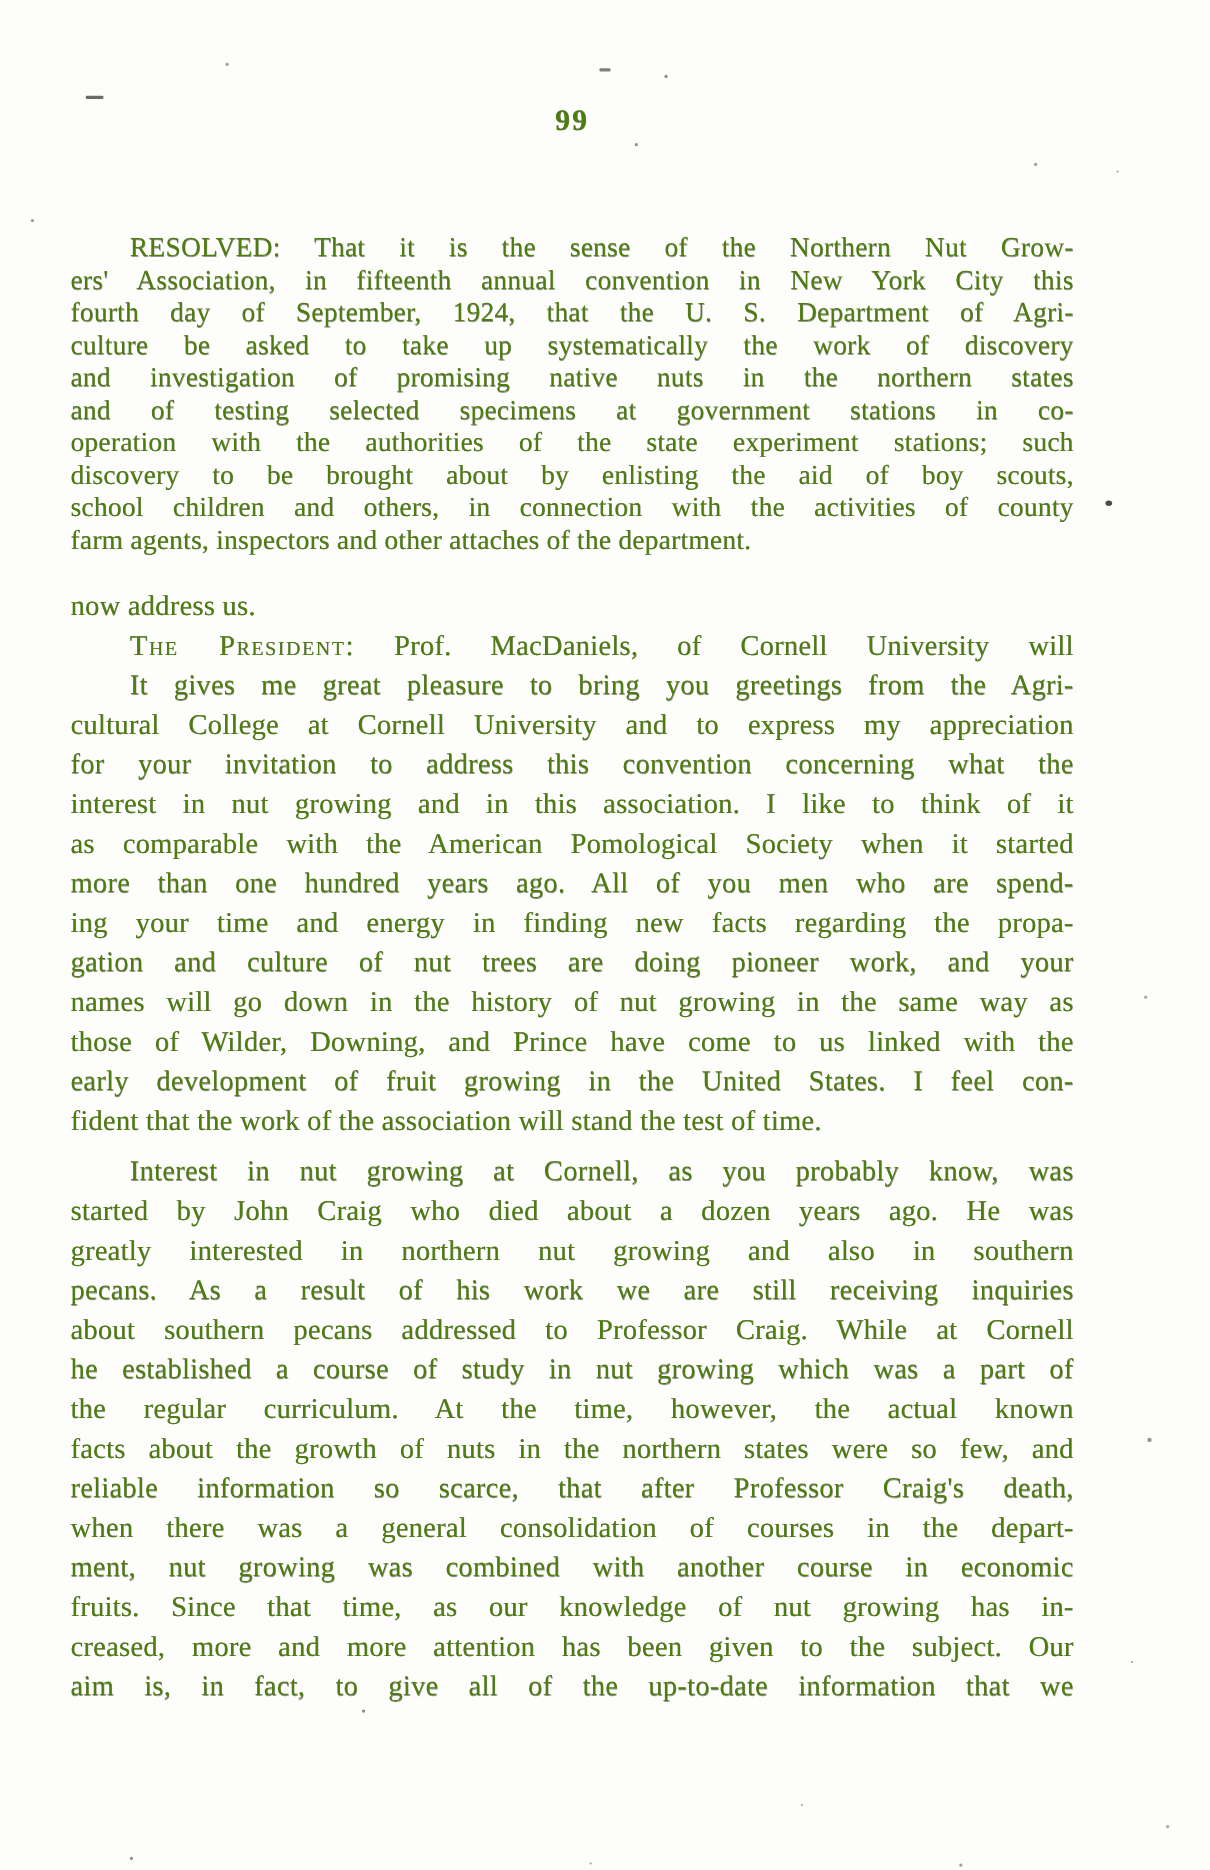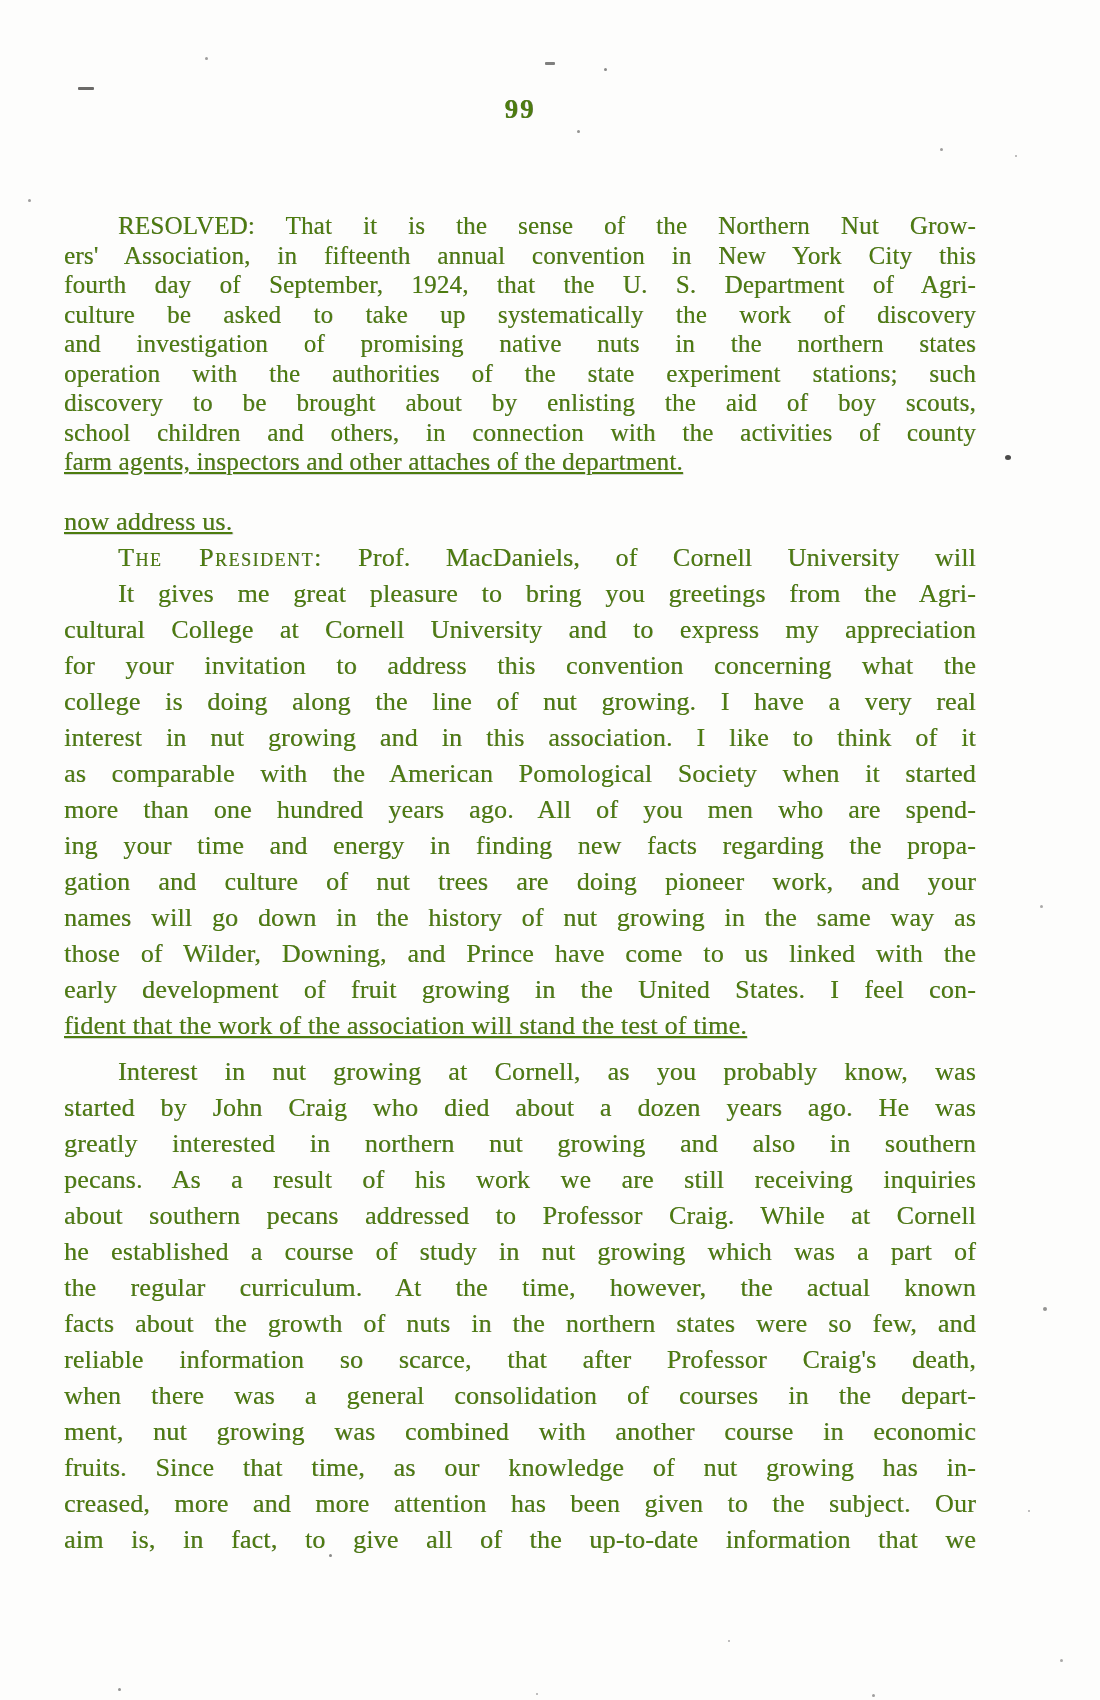--- a/index.html
+++ b/index.html
@@ -90,6 +90,7 @@
       <div class="line">fourth day of September, 1924, that the U. S. Department of Agri-</div>
       <div class="line">culture be asked to take up systematically the work of discovery</div>
       <div class="line">and investigation of promising native nuts in the northern states</div>
+      <div class="line">and of testing selected specimens at government stations in co-</div>
       <div class="line">operation with the authorities of the state experiment stations; such</div>
       <div class="line">discovery to be brought about by enlisting the aid of boy scouts,</div>
       <div class="line">school children and others, in connection with the activities of county</div>

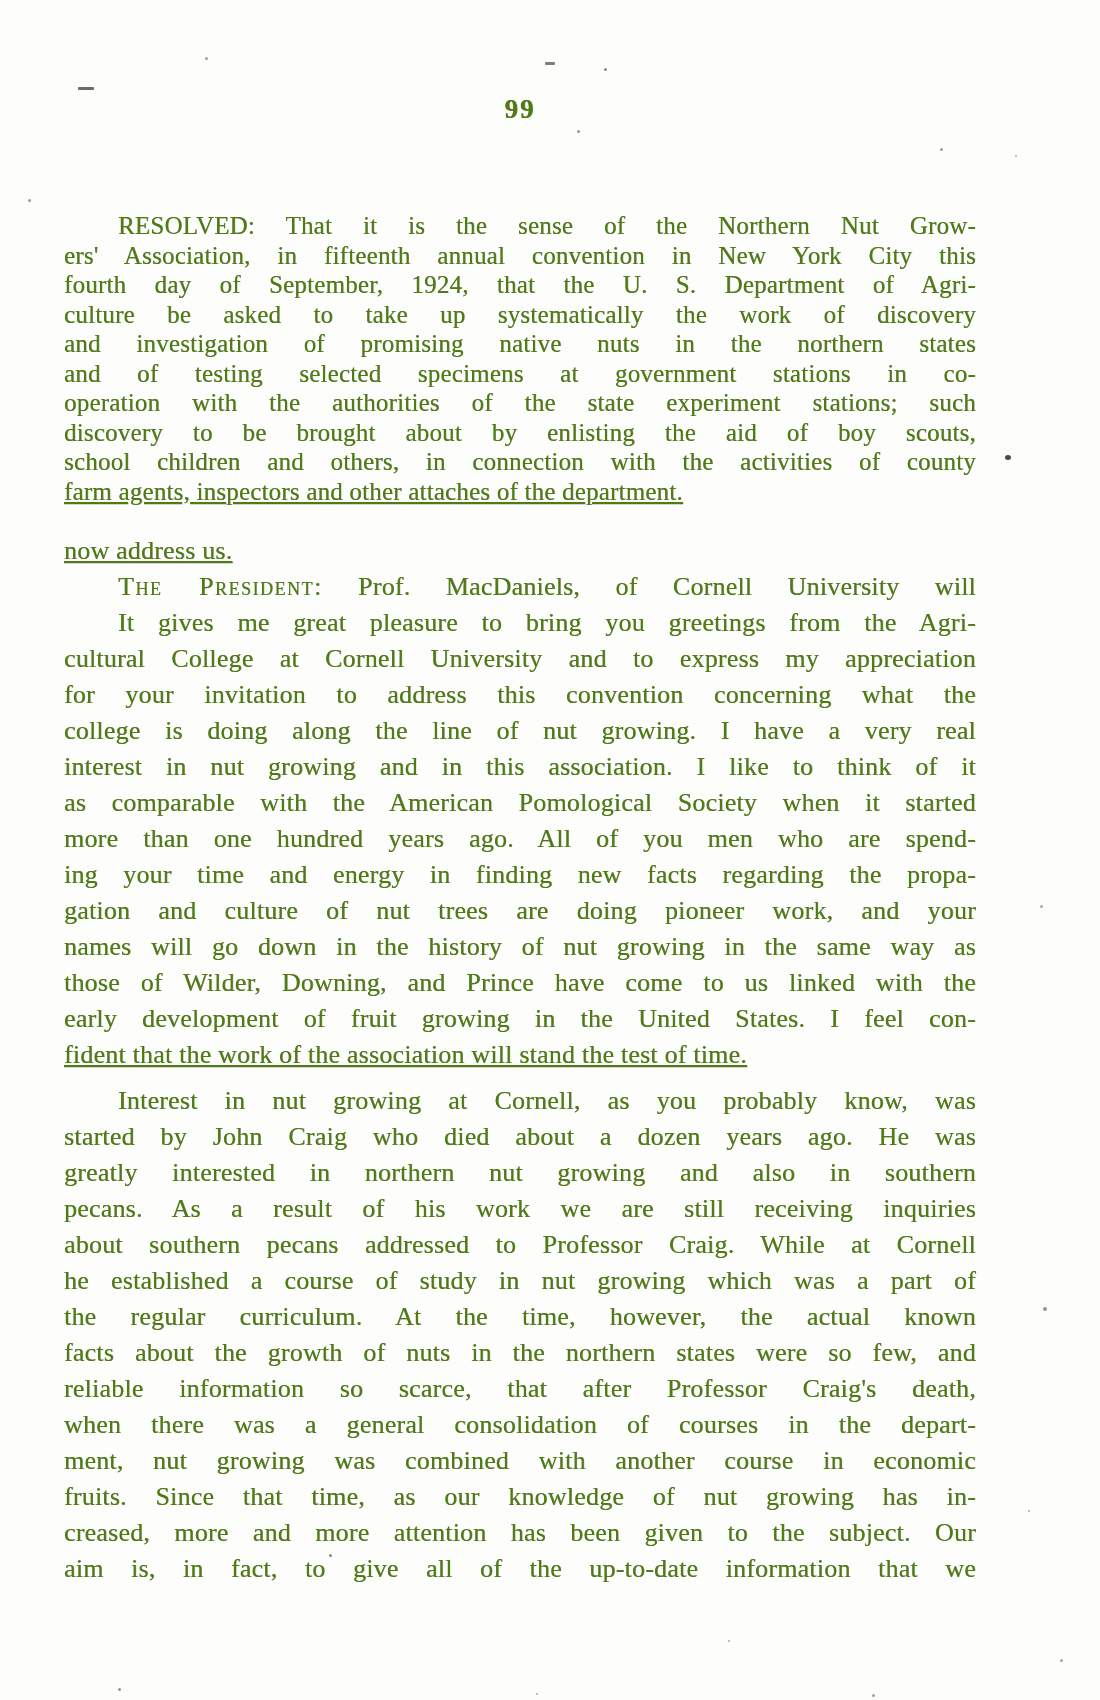--- a/index.html
+++ b/index.html
@@ -35,7 +35,7 @@
     text-align-last:justify;
     letter-spacing:0.2px;
   }
-  .line.last { text-align-last:left;text-decoration:underline; }
+  .line.last { text-align-last:left; }
   .line.first { padding-left:54px; }
   .resolution {
     margin-top:87px;

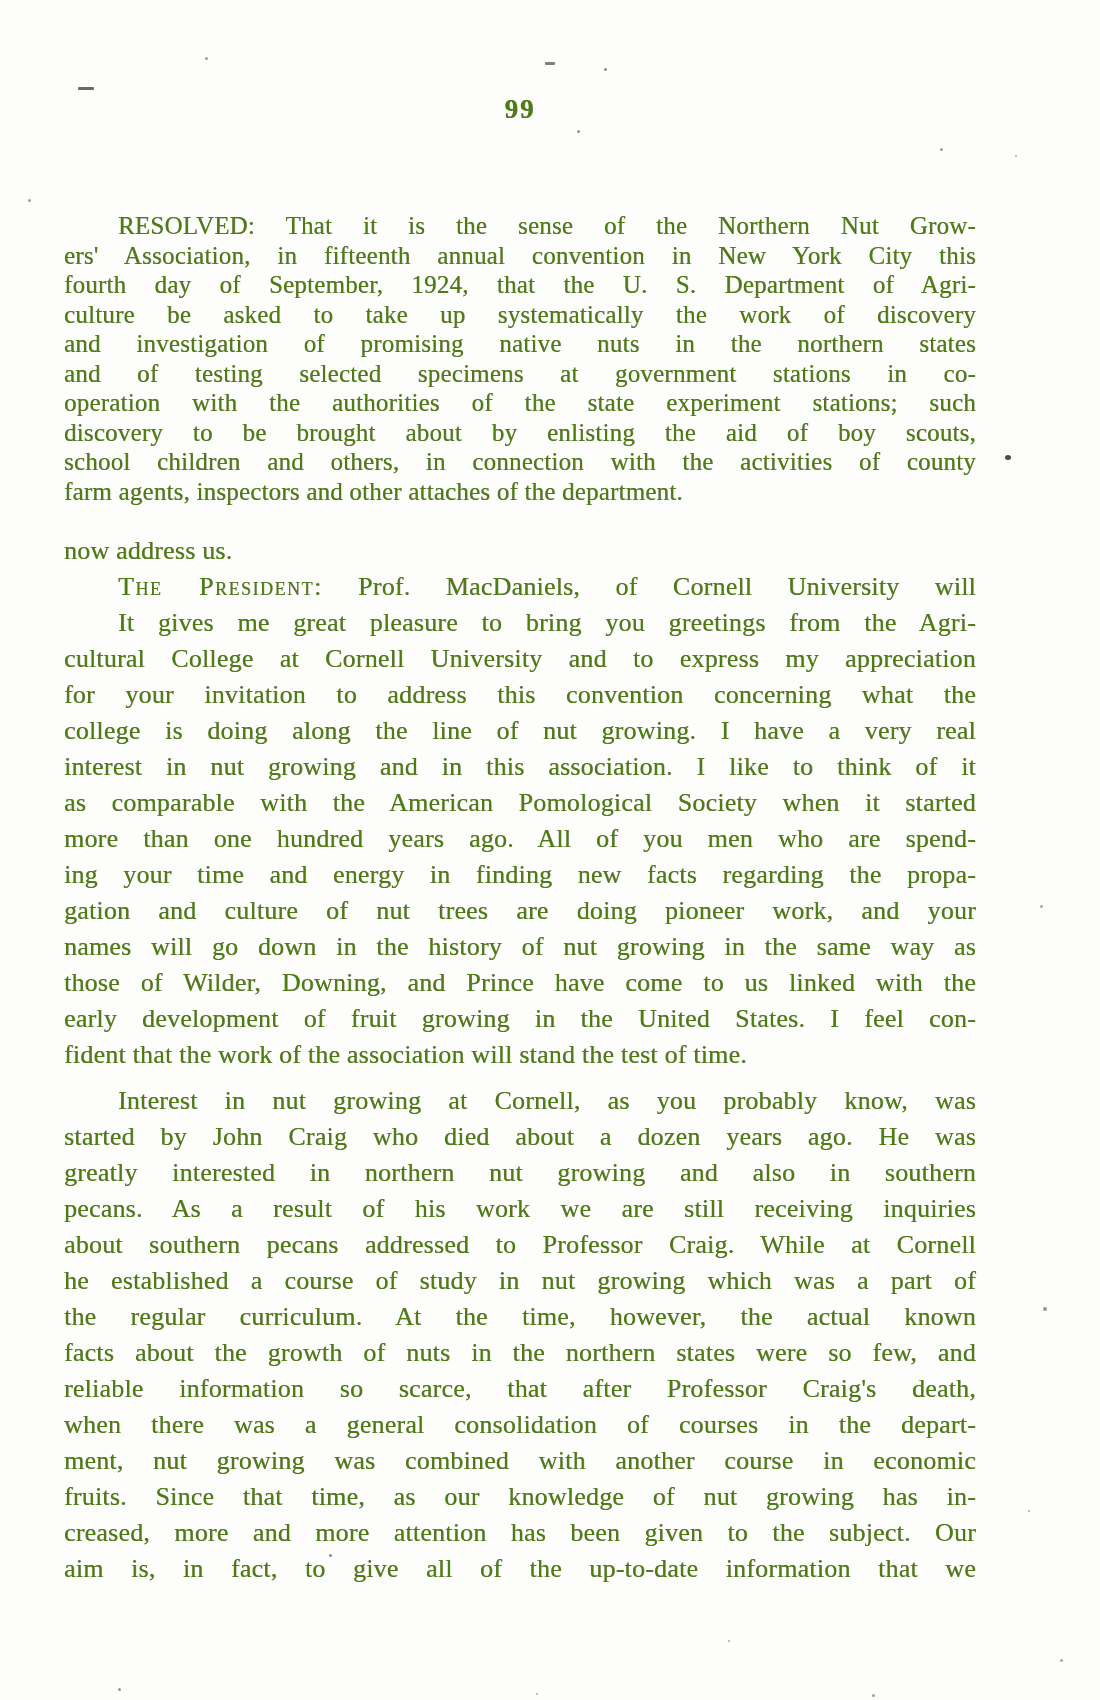--- a/index.html
+++ b/index.html
@@ -110,7 +110,6 @@
       <div class="line first">It gives me great pleasure to bring you greetings from the Agri-</div>
       <div class="line">cultural College at Cornell University and to express my appreciation</div>
       <div class="line">for your invitation to address this convention concerning what the</div>
-      <div class="line">college is doing along the line of nut growing.  I have a very real</div>
       <div class="line">interest in nut growing and in this association.  I like to think of it</div>
       <div class="line">as comparable with the American Pomological Society when it started</div>
       <div class="line">more than one hundred years ago.  All of you men who are spend-</div>

